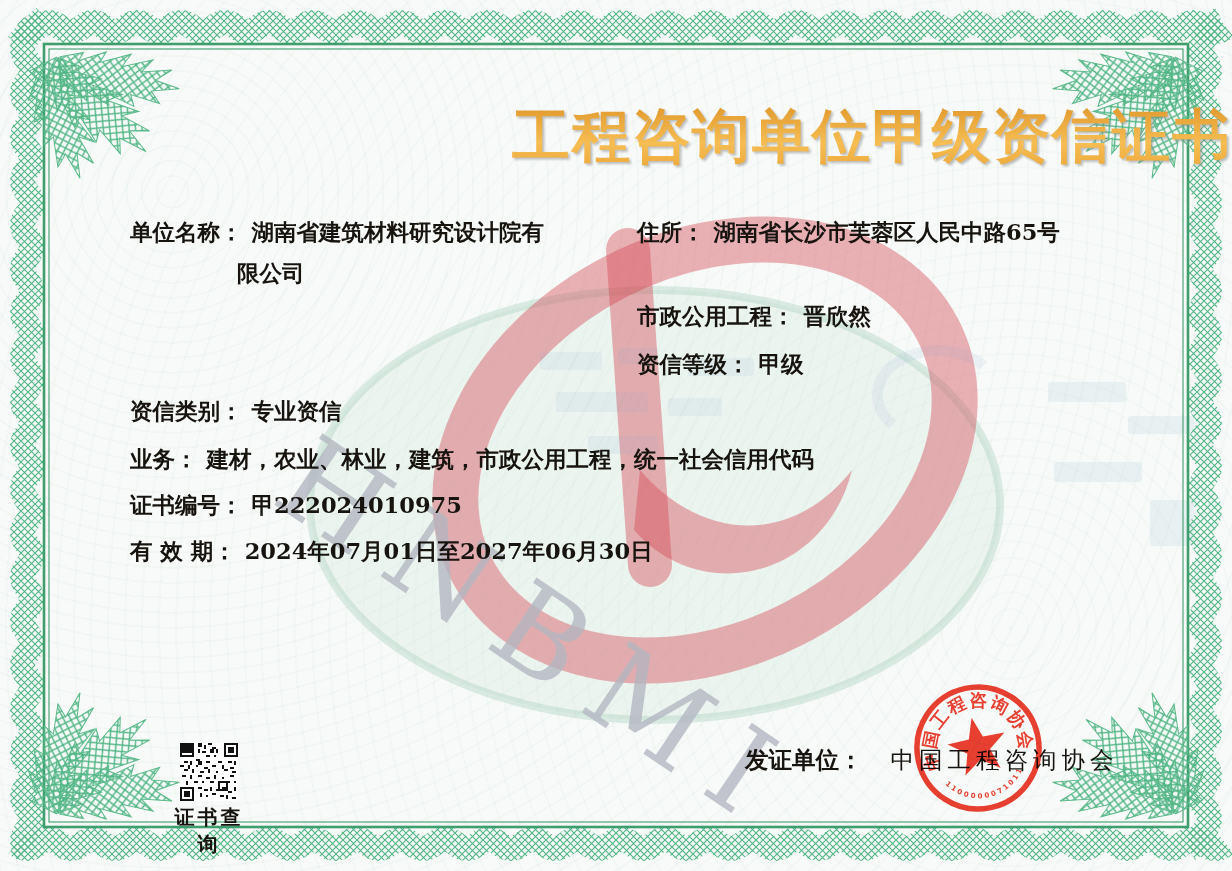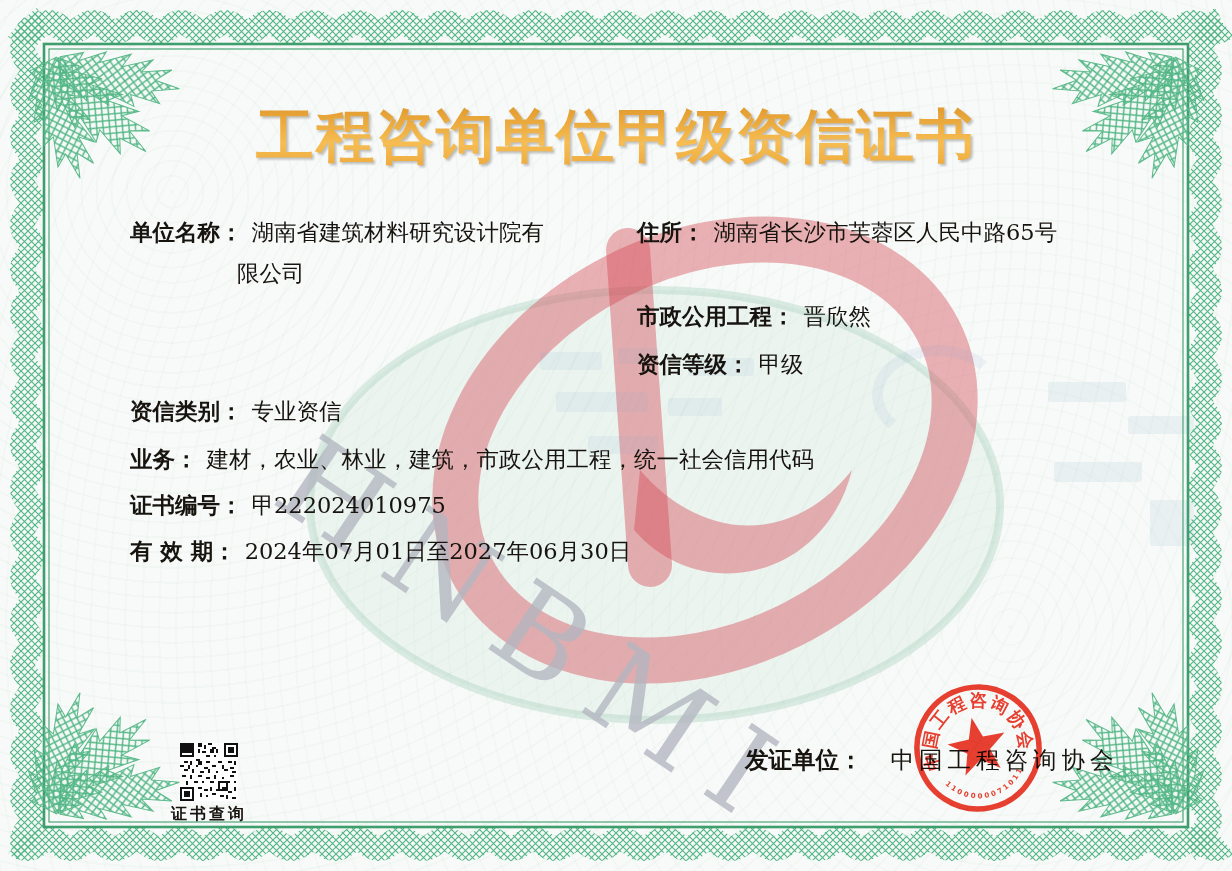--- a/index.html
+++ b/index.html
@@ -23,7 +23,7 @@
     transform:rotate(34deg);transform-origin:0 50%;
   }
   .title{
-    position:absolute;left:0;right:0;top:98px;z-index:4;text-align:center;
+    position:absolute;left:0;right:0;top:98px;z-index:4;text-align:right;
     font-family:"DejaVu Sans","Liberation Sans",sans-serif;font-weight:700;
     font-size:58px;letter-spacing:2px;
     background:linear-gradient(180deg,#dd9327 0%,#f6bd52 58%,#eaa336 100%);

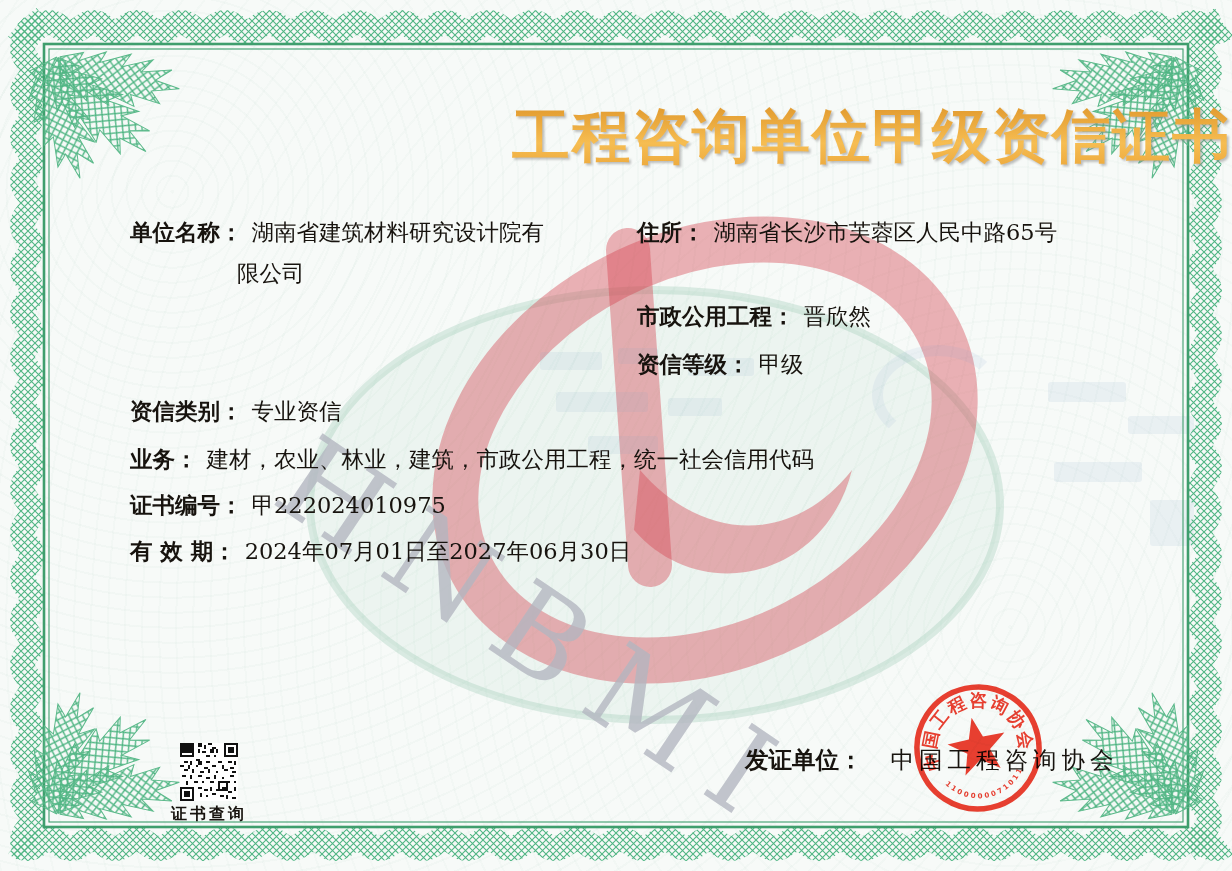--- a/index.html
+++ b/index.html
@@ -33,7 +33,7 @@
   }
   .row{position:absolute;z-index:4;font-size:22.5px;color:#17130e;white-space:nowrap;line-height:1.3;}
   .row .lbl{font-weight:700;margin-right:9px;}
-  .row .val{font-weight:400;margin-top:46px;}
+  .row .val{font-weight:700;margin-top:46px;}
   .issuer{position:absolute;left:745px;top:744px;z-index:4;font-size:23.5px;color:#17130e;white-space:nowrap;}
   .issuer .lbl{font-weight:700;text-align:center;}
   .issuer .val{font-weight:400;letter-spacing:5px;margin-left:28px;}

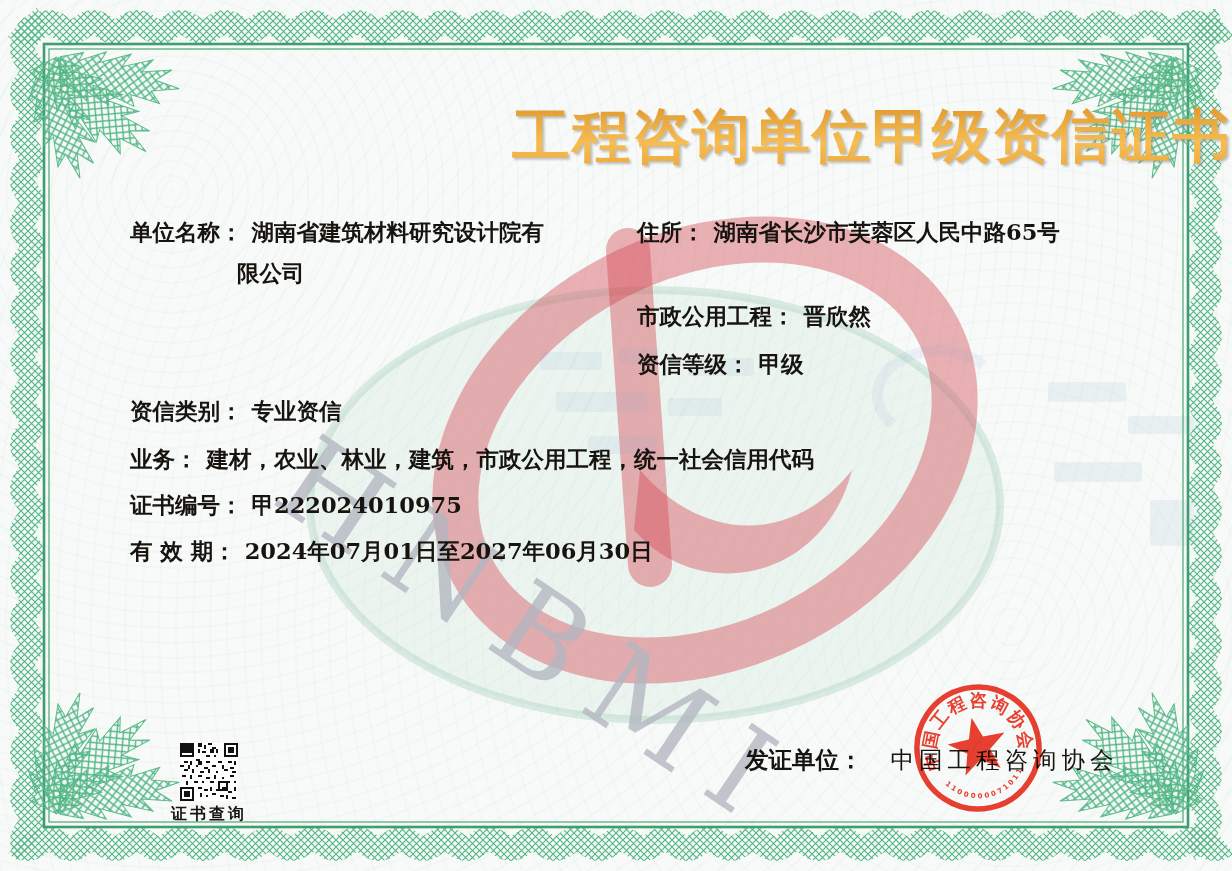--- a/index.html
+++ b/index.html
@@ -41,7 +41,7 @@
   .qr svg{display:block;width:100%;height:100%;}
   .qr-caption{
     position:absolute;left:168px;top:804px;width:82px;z-index:4;text-align:center;
-    font-size:16px;font-weight:700;letter-spacing:3px;color:#17130e;
+    font-size:20px;font-weight:700;letter-spacing:3px;color:#17130e;
   }
   .sealwrap{position:absolute;left:903px;top:673px;width:150px;height:150px;z-index:6;opacity:.92;mix-blend-mode:multiply;}
 </style>

